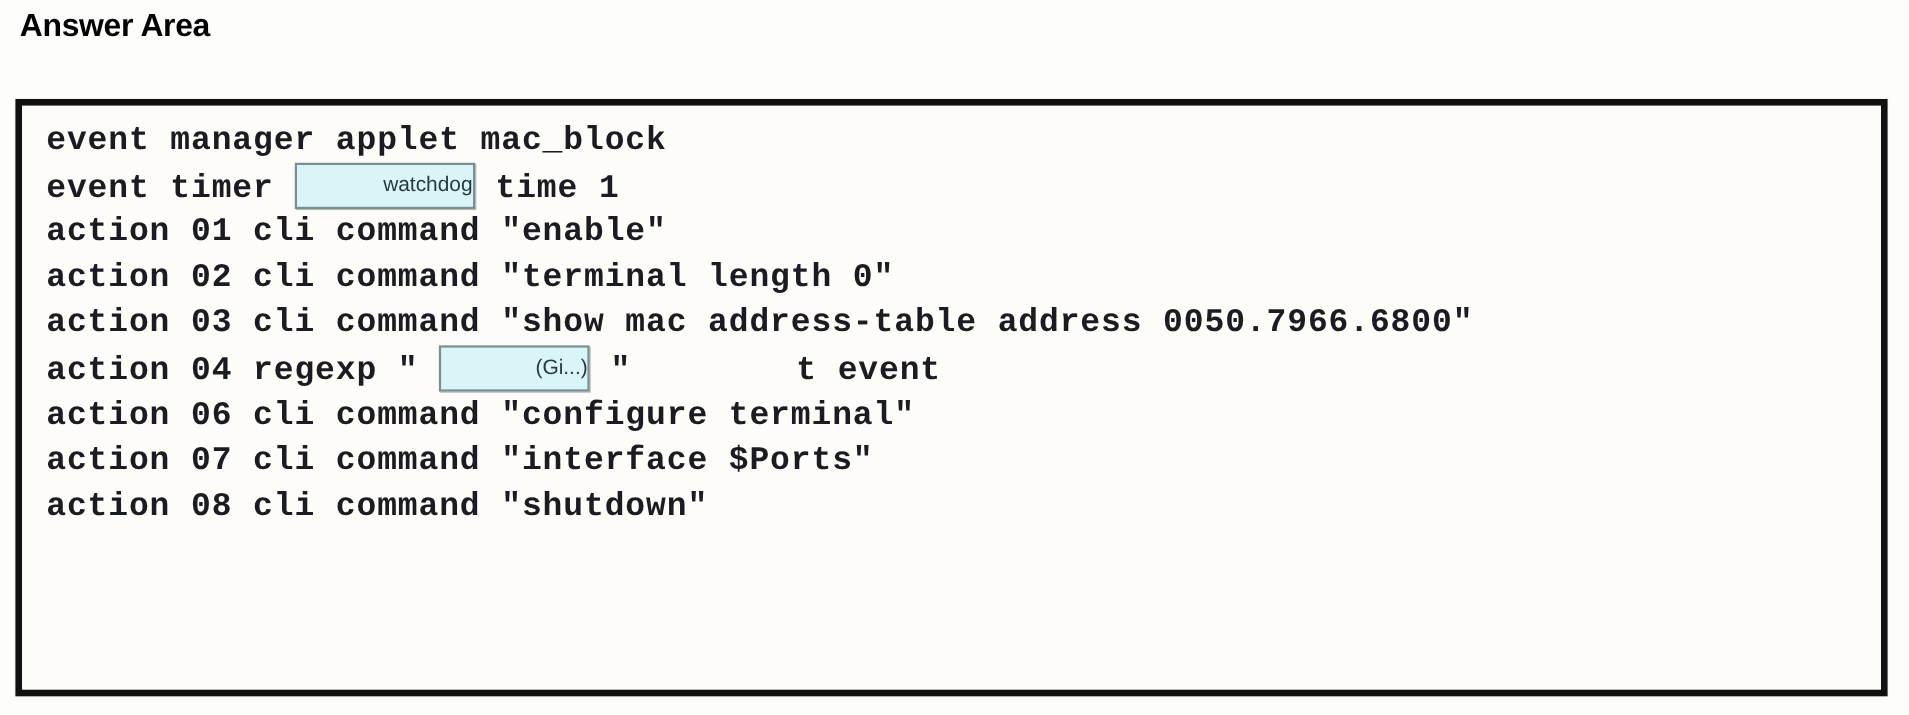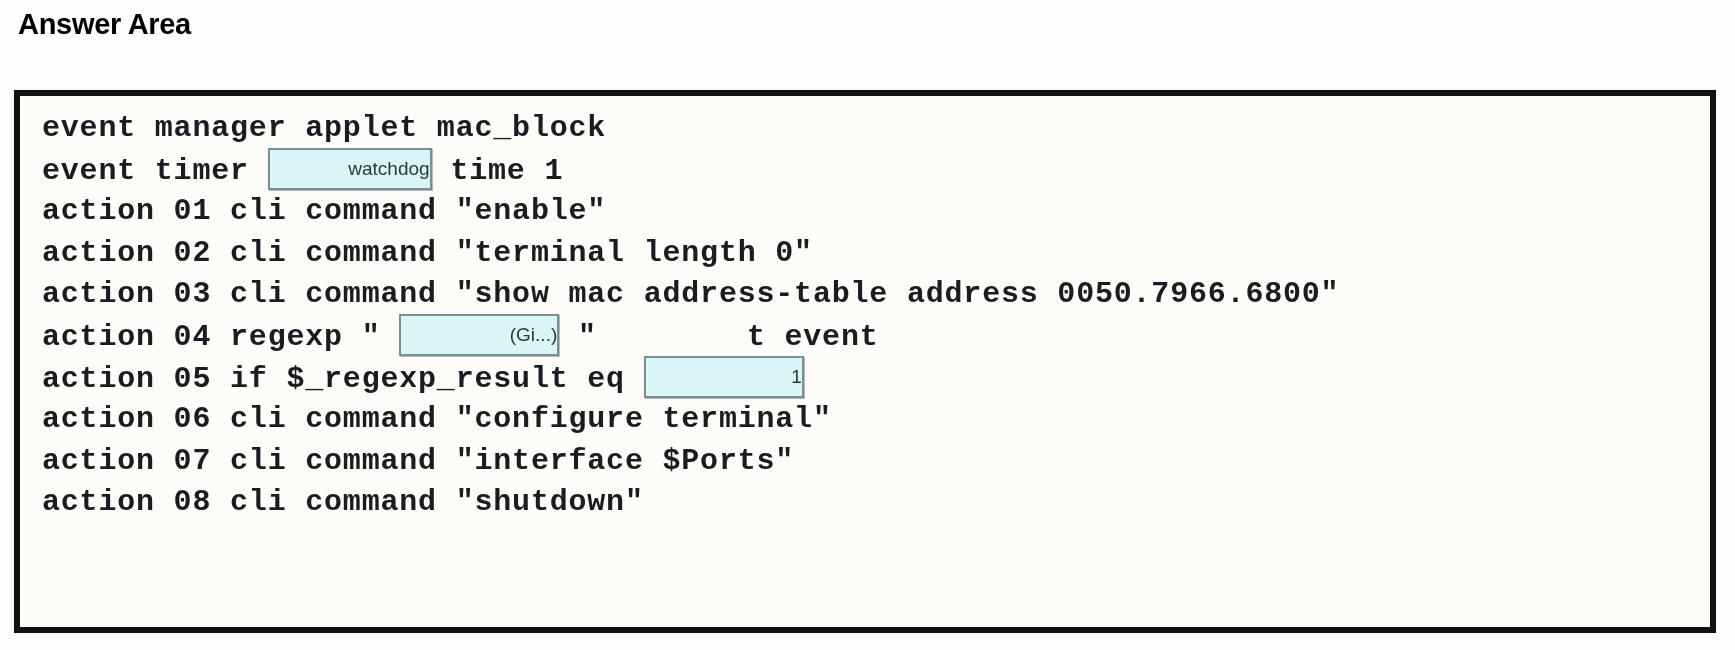--- a/index.html
+++ b/index.html
@@ -93,7 +93,7 @@
   }
 
   .dropdown.dd-watchdog { width: 164px; }
-  .dropdown.dd-regexp  { width: 160px; padding-left: 12px; }
+  .dropdown.dd-regexp  { width: 137px; padding-left: 12px; }
   .dropdown.dd-eq      { width: 160px; }
 
   .gap-wide { display: inline-block; width: 150px; }

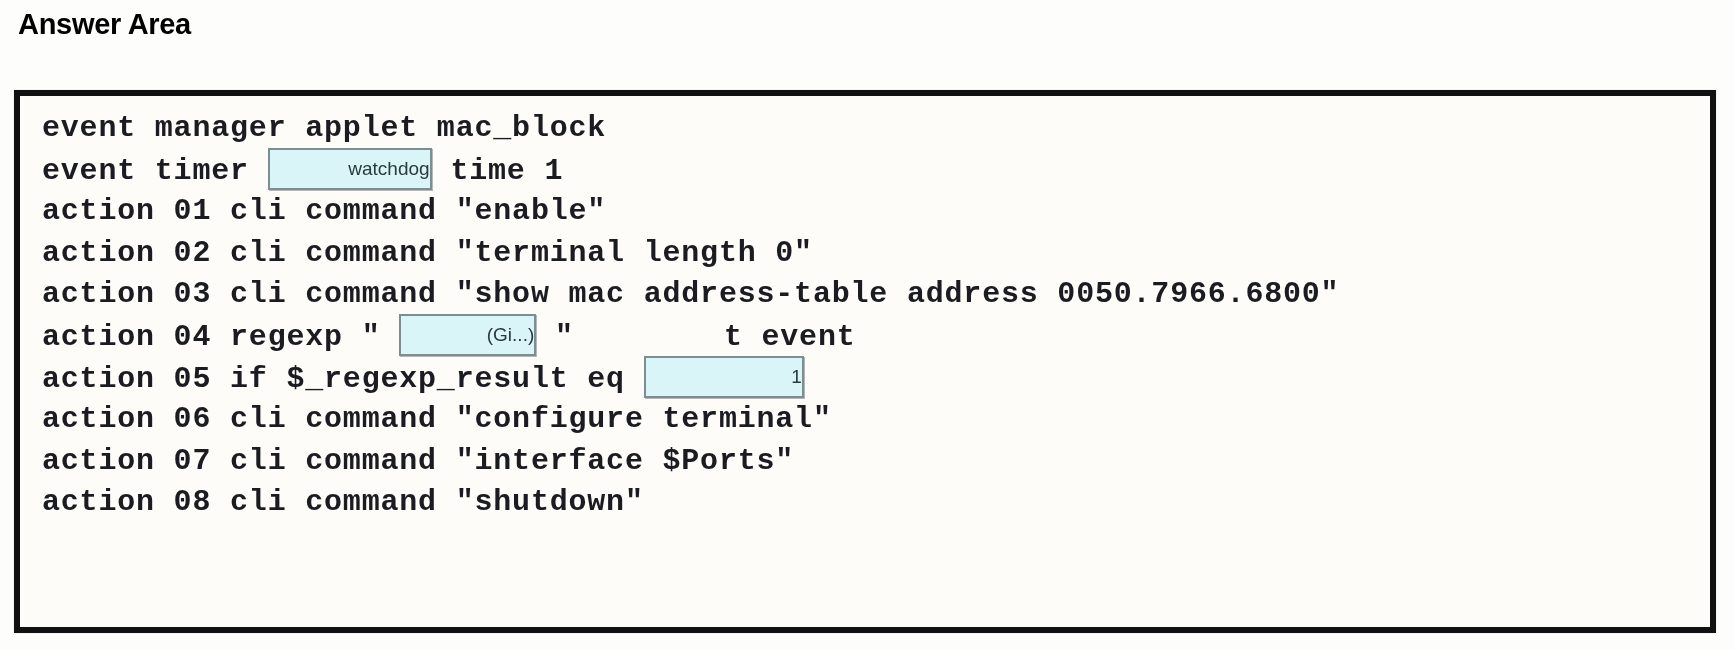--- a/index.html
+++ b/index.html
@@ -113,7 +113,6 @@
         <div class="code-line"><span class="txt">action 02 cli command "terminal length 0"</span></div>
         <div class="code-line"><span class="txt">action 03 cli command "show mac address-table address 0050.7966.6800"</span></div>
         <div class="code-line"><span class="txt">action 04 regexp " </span><span class="dropdown dd-regexp">(Gi...)</span><span class="txt"> "</span><span class="gap-wide"></span><span class="txt">t event</span></div>
-        <div class="code-line"><span class="txt">action 05 if $_regexp_result eq </span><span class="dropdown dd-eq">1</span></div>
         <div class="code-line"><span class="txt">action 06 cli command "configure terminal"</span></div>
         <div class="code-line"><span class="txt">action 07 cli command "interface $Ports"</span></div>
         <div class="code-line"><span class="txt">action 08 cli command "shutdown"</span></div>

